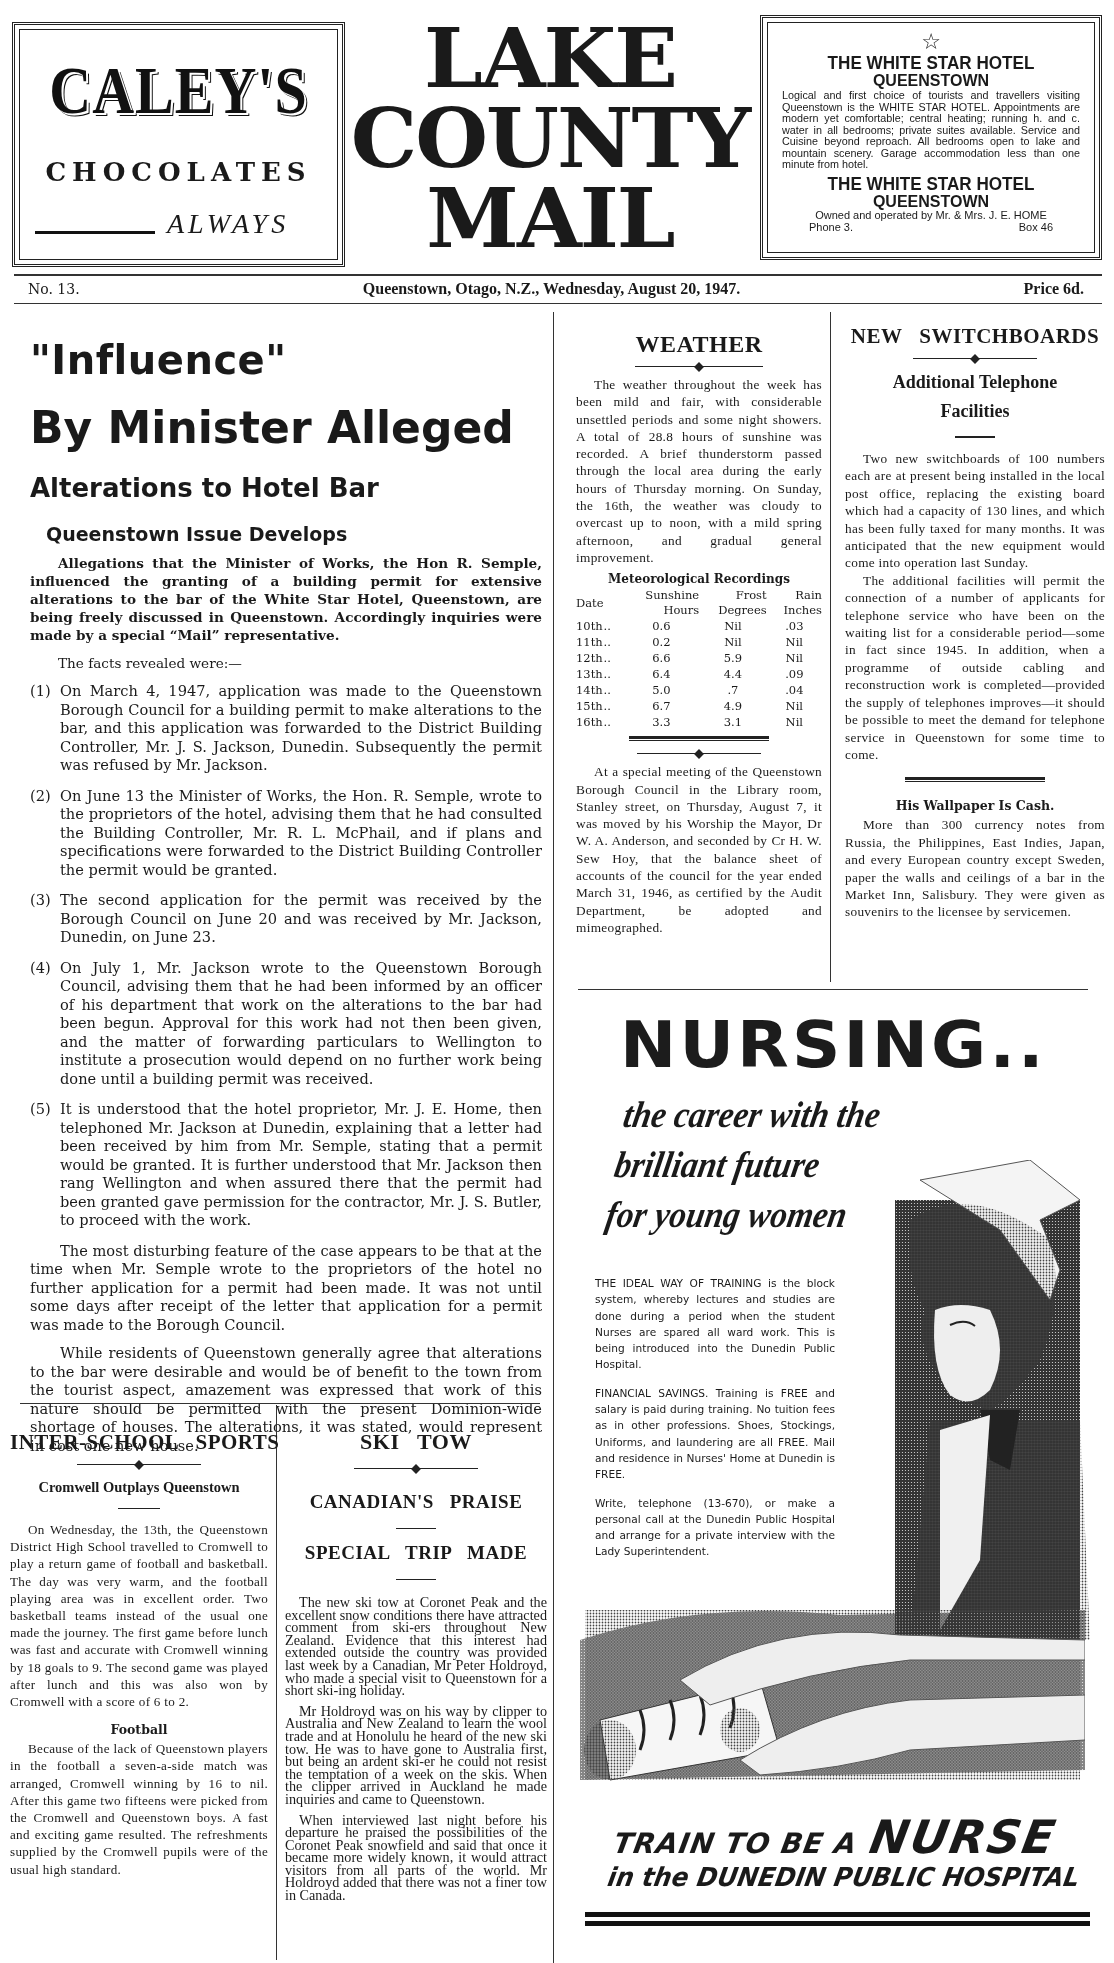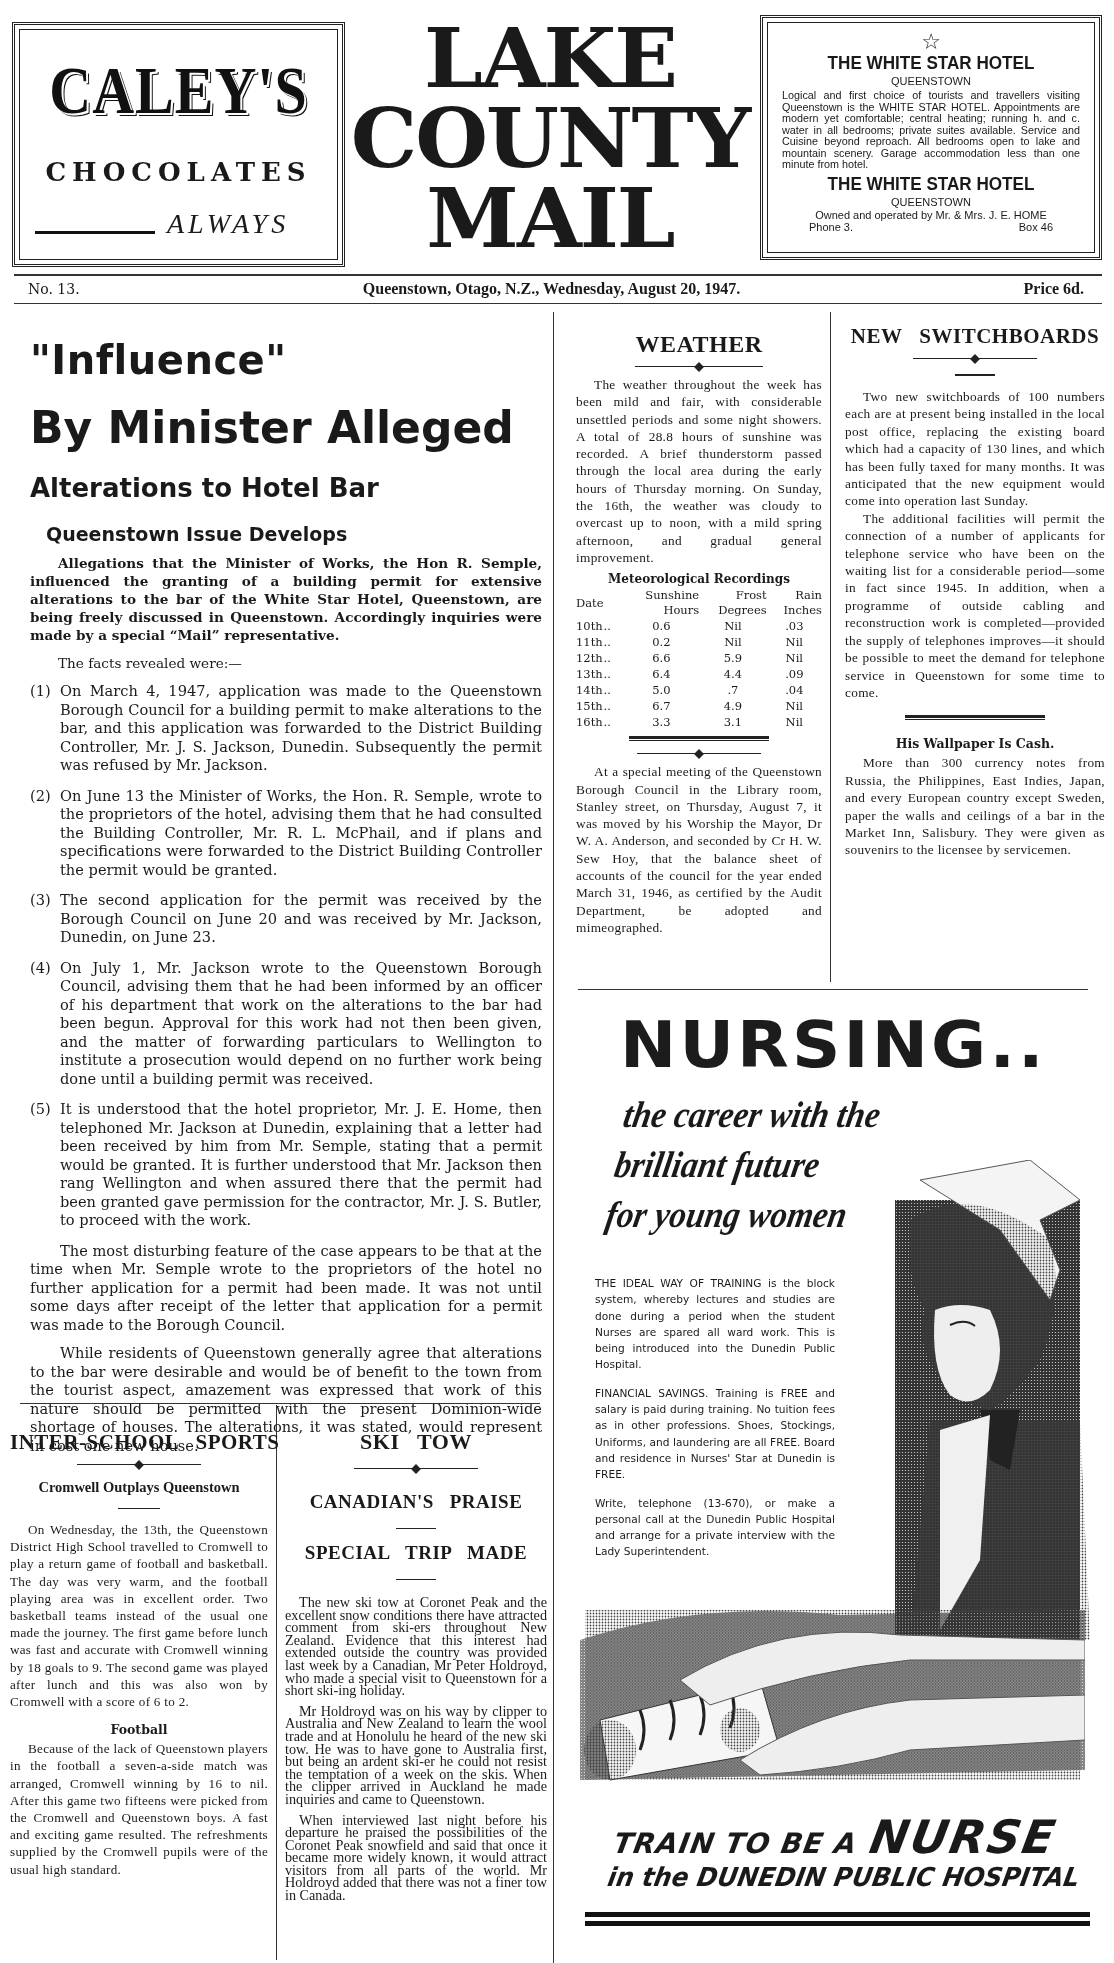--- a/index.html
+++ b/index.html
@@ -40,7 +40,7 @@
   }
   .star-icon { font-size: 22px; line-height: 20px; }
   .ws-title { font-family: "Liberation Sans", sans-serif; font-weight: bold; font-size: 19px; transform: scaleX(0.9); line-height: 22px; }
-  .ws-town { font-family: "Liberation Sans", sans-serif; font-weight: normal; font-size: 11px; line-height: 14px; }
+  .ws-town { font-family: "Liberation Sans", sans-serif; font-weight: bold; font-size: 16px; line-height: 14px; }
   .ws-body { font-family: "Liberation Sans", sans-serif; font-size: 11px; line-height: 11.5px; text-align: justify; margin: 2px 0; transform: scaleX(0.98); }
   .ws-owner { font-family: "Liberation Sans", sans-serif; font-size: 11px; line-height: 12px; }
   .ws-phone-row { display: flex; justify-content: space-between; padding: 0 30px; font-family: "Liberation Sans", sans-serif; font-size: 11px; line-height: 12px; }

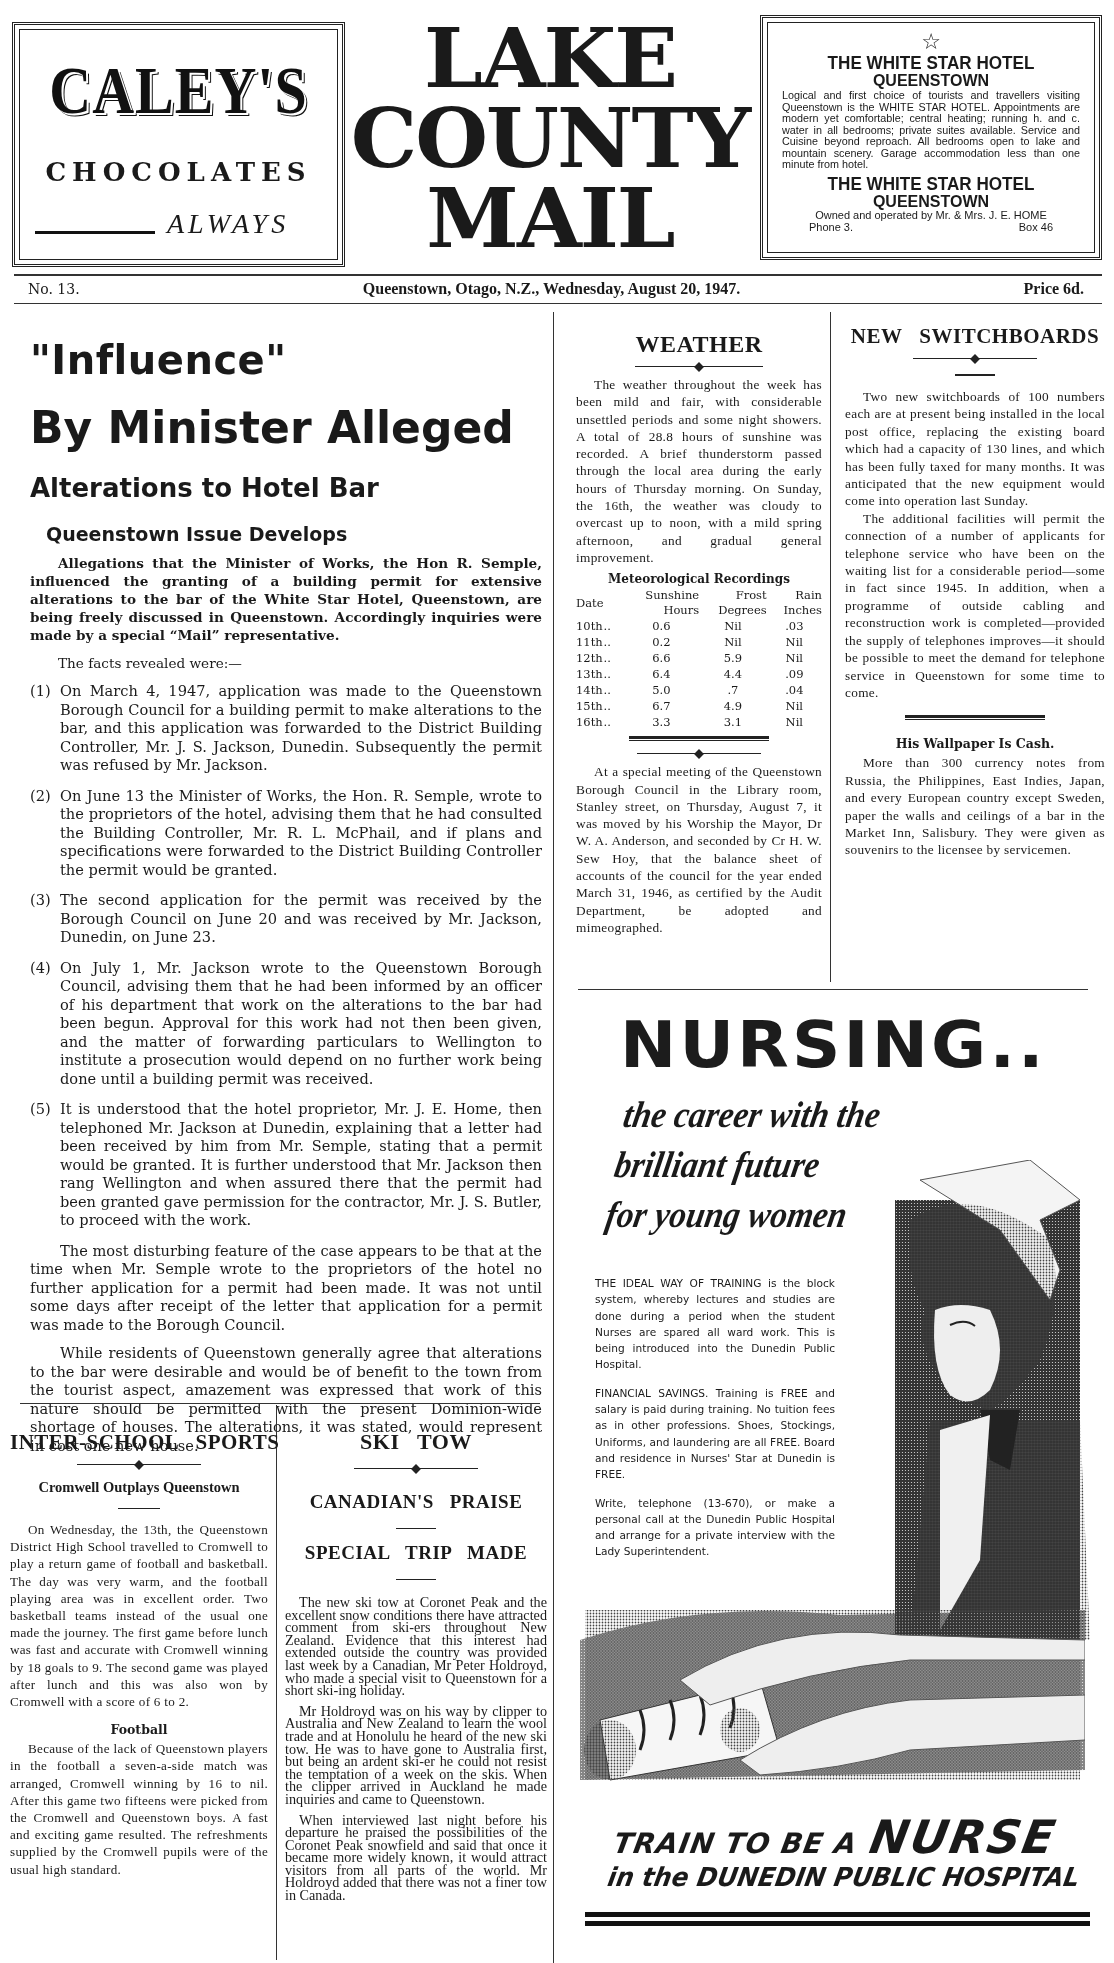--- a/index.html
+++ b/index.html
@@ -280,6 +280,7 @@
   <div class="divider-ornament" style="width:124px;">
       <span></span>
     </div>
+  <h3 class="subhead" style="font-size:18px; line-height:29px; padding:0 30px;">Additional Telephone Facilities</h3>
   <div class="short-rule" style="width:40px; margin:10px auto 12px;"></div>
   <p class="body-txt" style="font-size:13.3px; line-height:17.4px;">Two new switchboards of 100 numbers each are at present being installed in the local post office, replacing the existing board which had a capacity of 130 lines, and which has been fully taxed for many months. It was anticipated that the new equipment would come into operation last Sunday.</p>
   <p class="body-txt" style="font-size:13.3px; line-height:17.4px;">The additional facilities will permit the connection of a number of applicants for telephone service who have been on the waiting list for a considerable period—some in fact since 1945.  In addition, when a programme of outside cabling and reconstruction work is completed—provided the supply of telephones improves—it should be possible to meet the demand for telephone service in Queenstown for some time to come.</p>

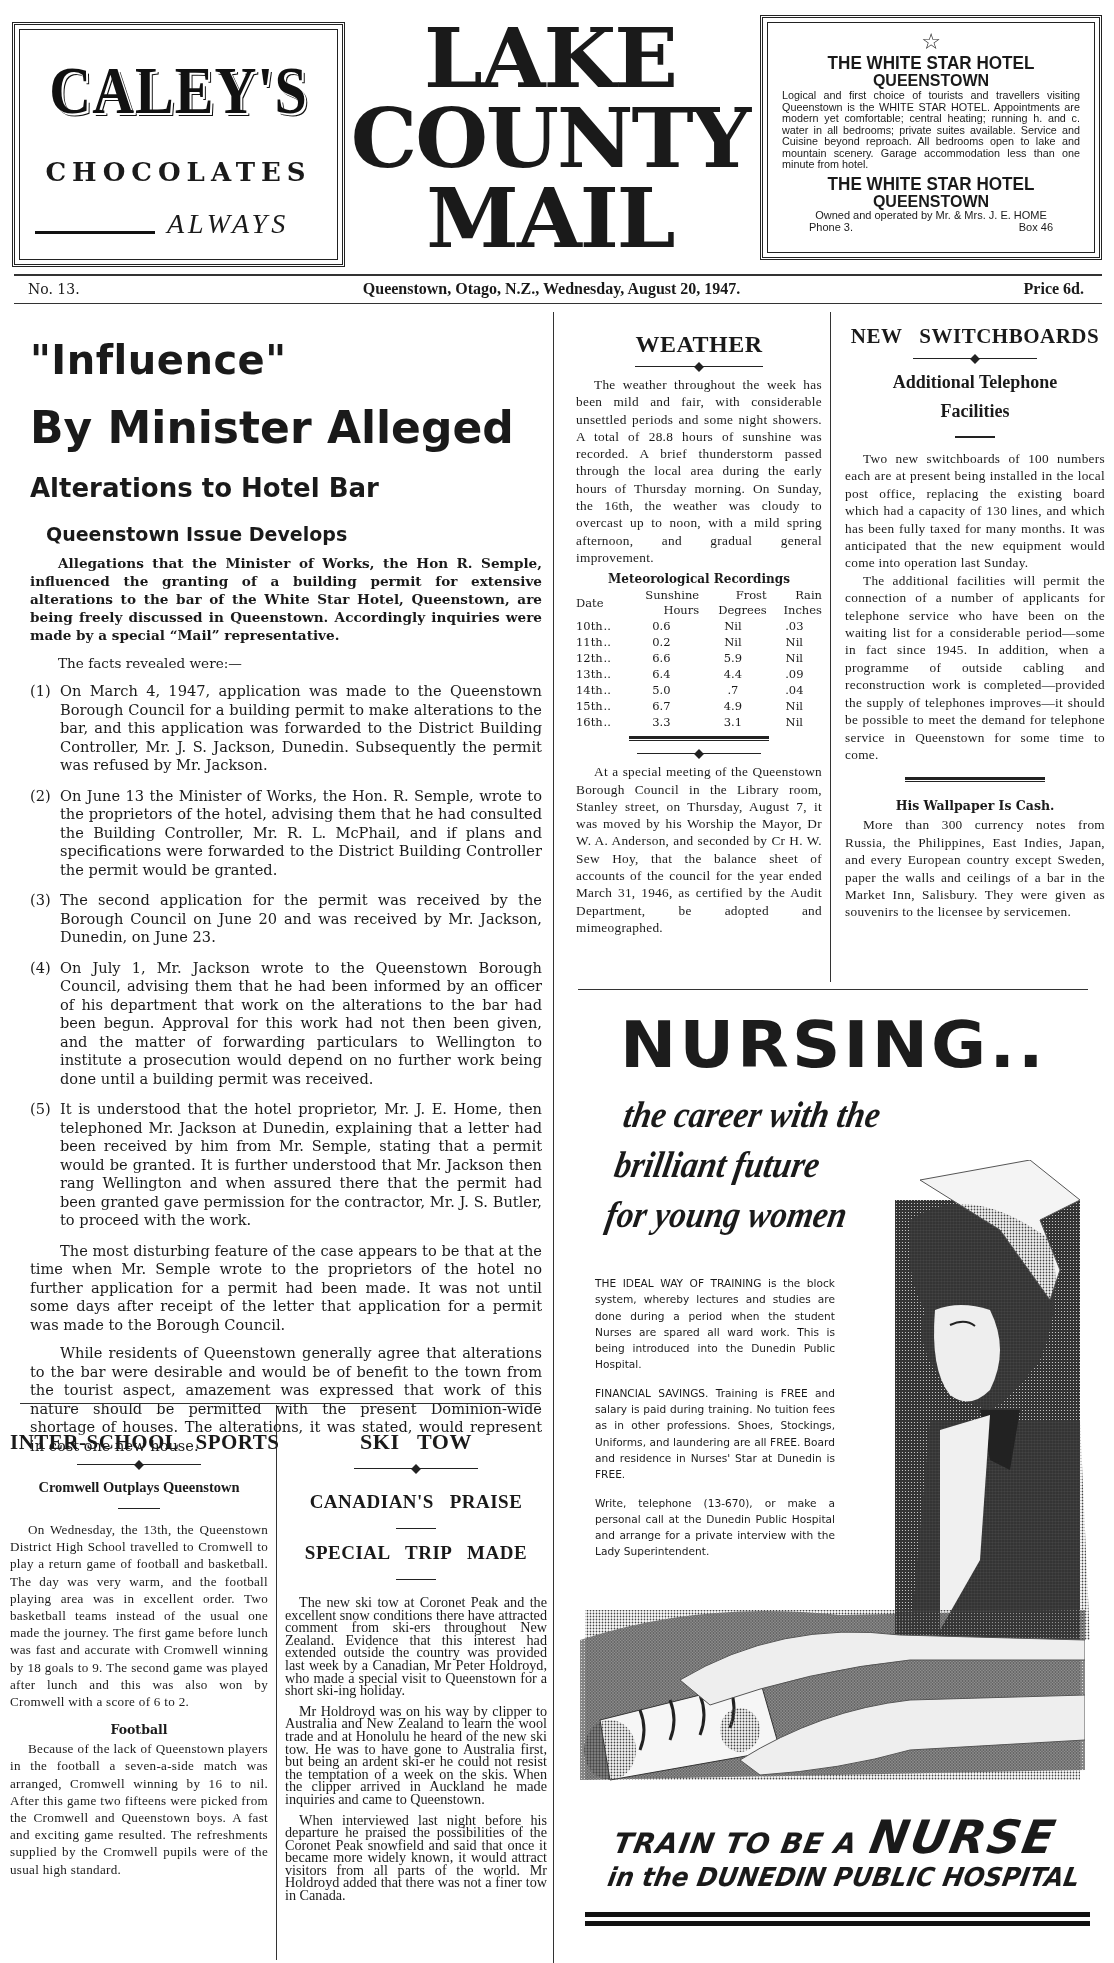--- a/index.html
+++ b/index.html
@@ -345,7 +345,7 @@
 
   <div class="nurse-copy">
     <p><span>THE IDEAL WAY OF TRAINING</span> <span>is the block system, whereby lectures and studies are done during a period when the student Nurses are spared all ward work.  This is being introduced into the Dunedin Public Hospital.</span></p>
-    <p><span>FINANCIAL SAVINGS.</span> <span>Training is FREE and salary is paid during training.  No tuition fees as in other professions.  Shoes, Stockings, Uniforms, and laundering are all FREE.  Board and residence in Nurses' Star at Dunedin is FREE.</span></p>
+    <p><span>FINANCIAL SAVINGS.</span> <span>Training is FREE and salary is paid during training.  No tuition fees as in other professions.  Shoes, Stockings, Uniforms, and laundering are all FREE.  Mail and residence in Nurses' Home at Dunedin is FREE.</span></p>
     <p>Write, telephone (13-670), or make a personal call at the Dunedin Public Hospital and arrange for a private interview with the Lady Superintendent.</p>
   </div>
 

